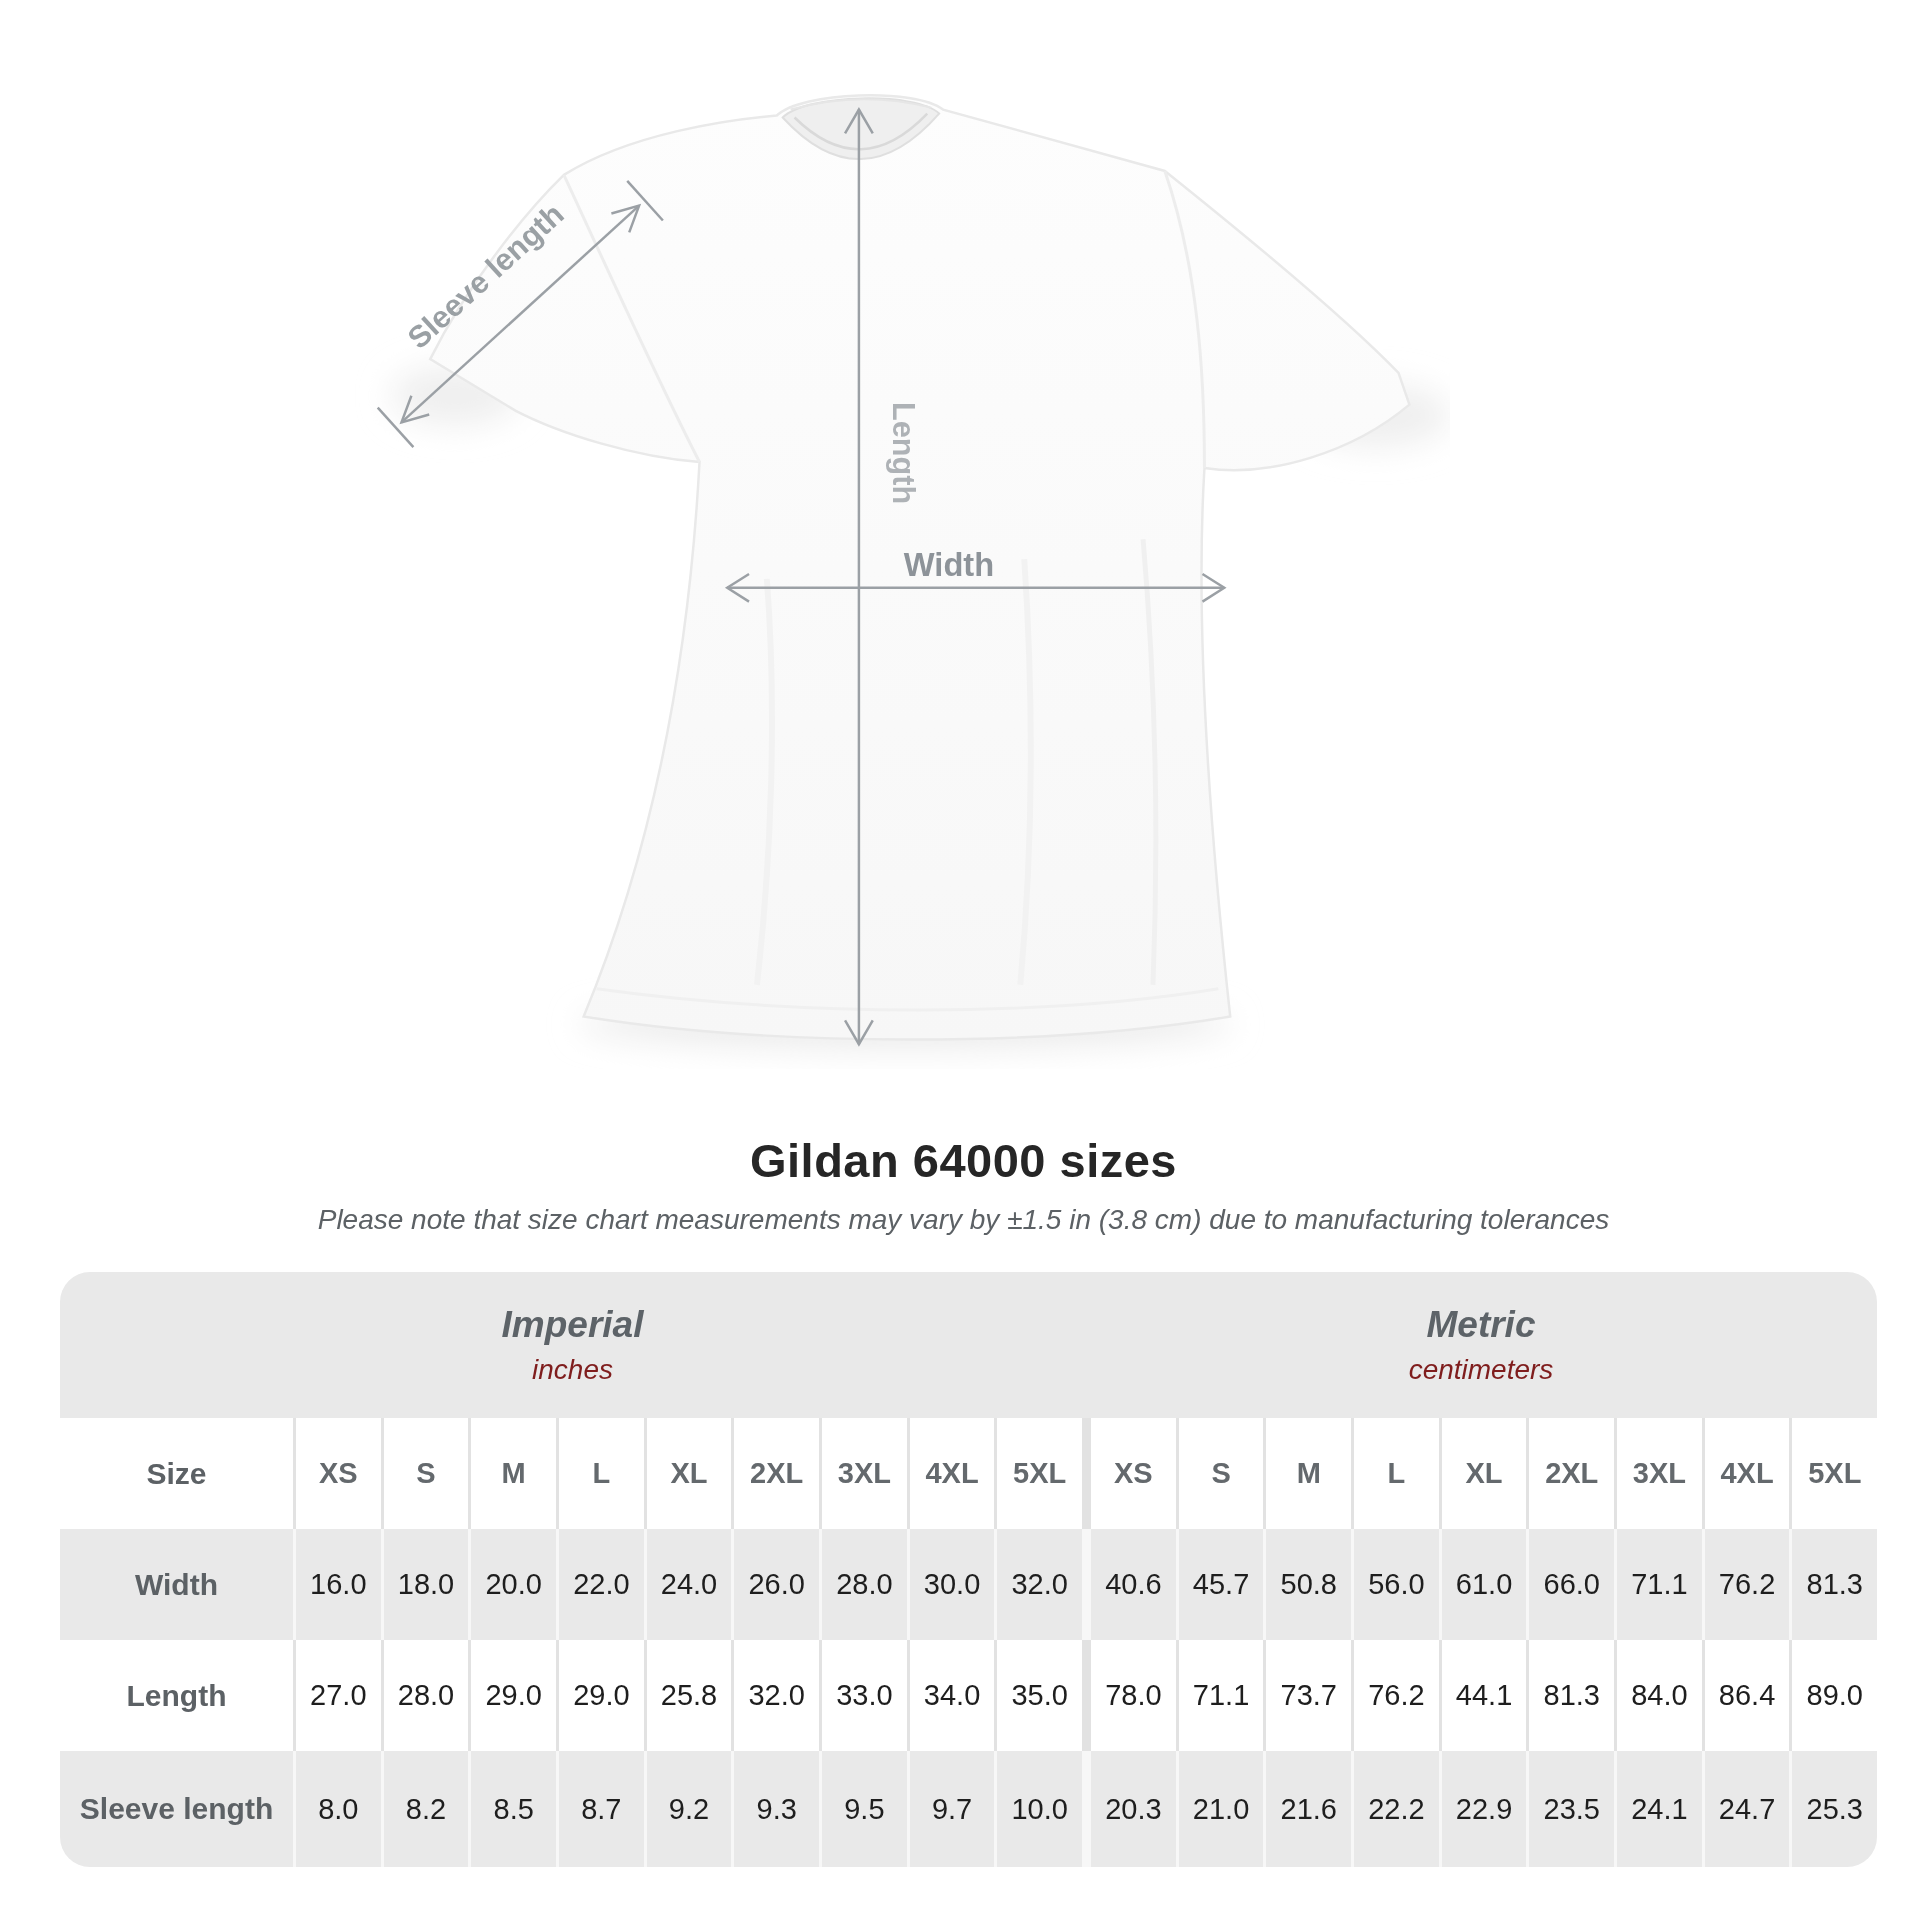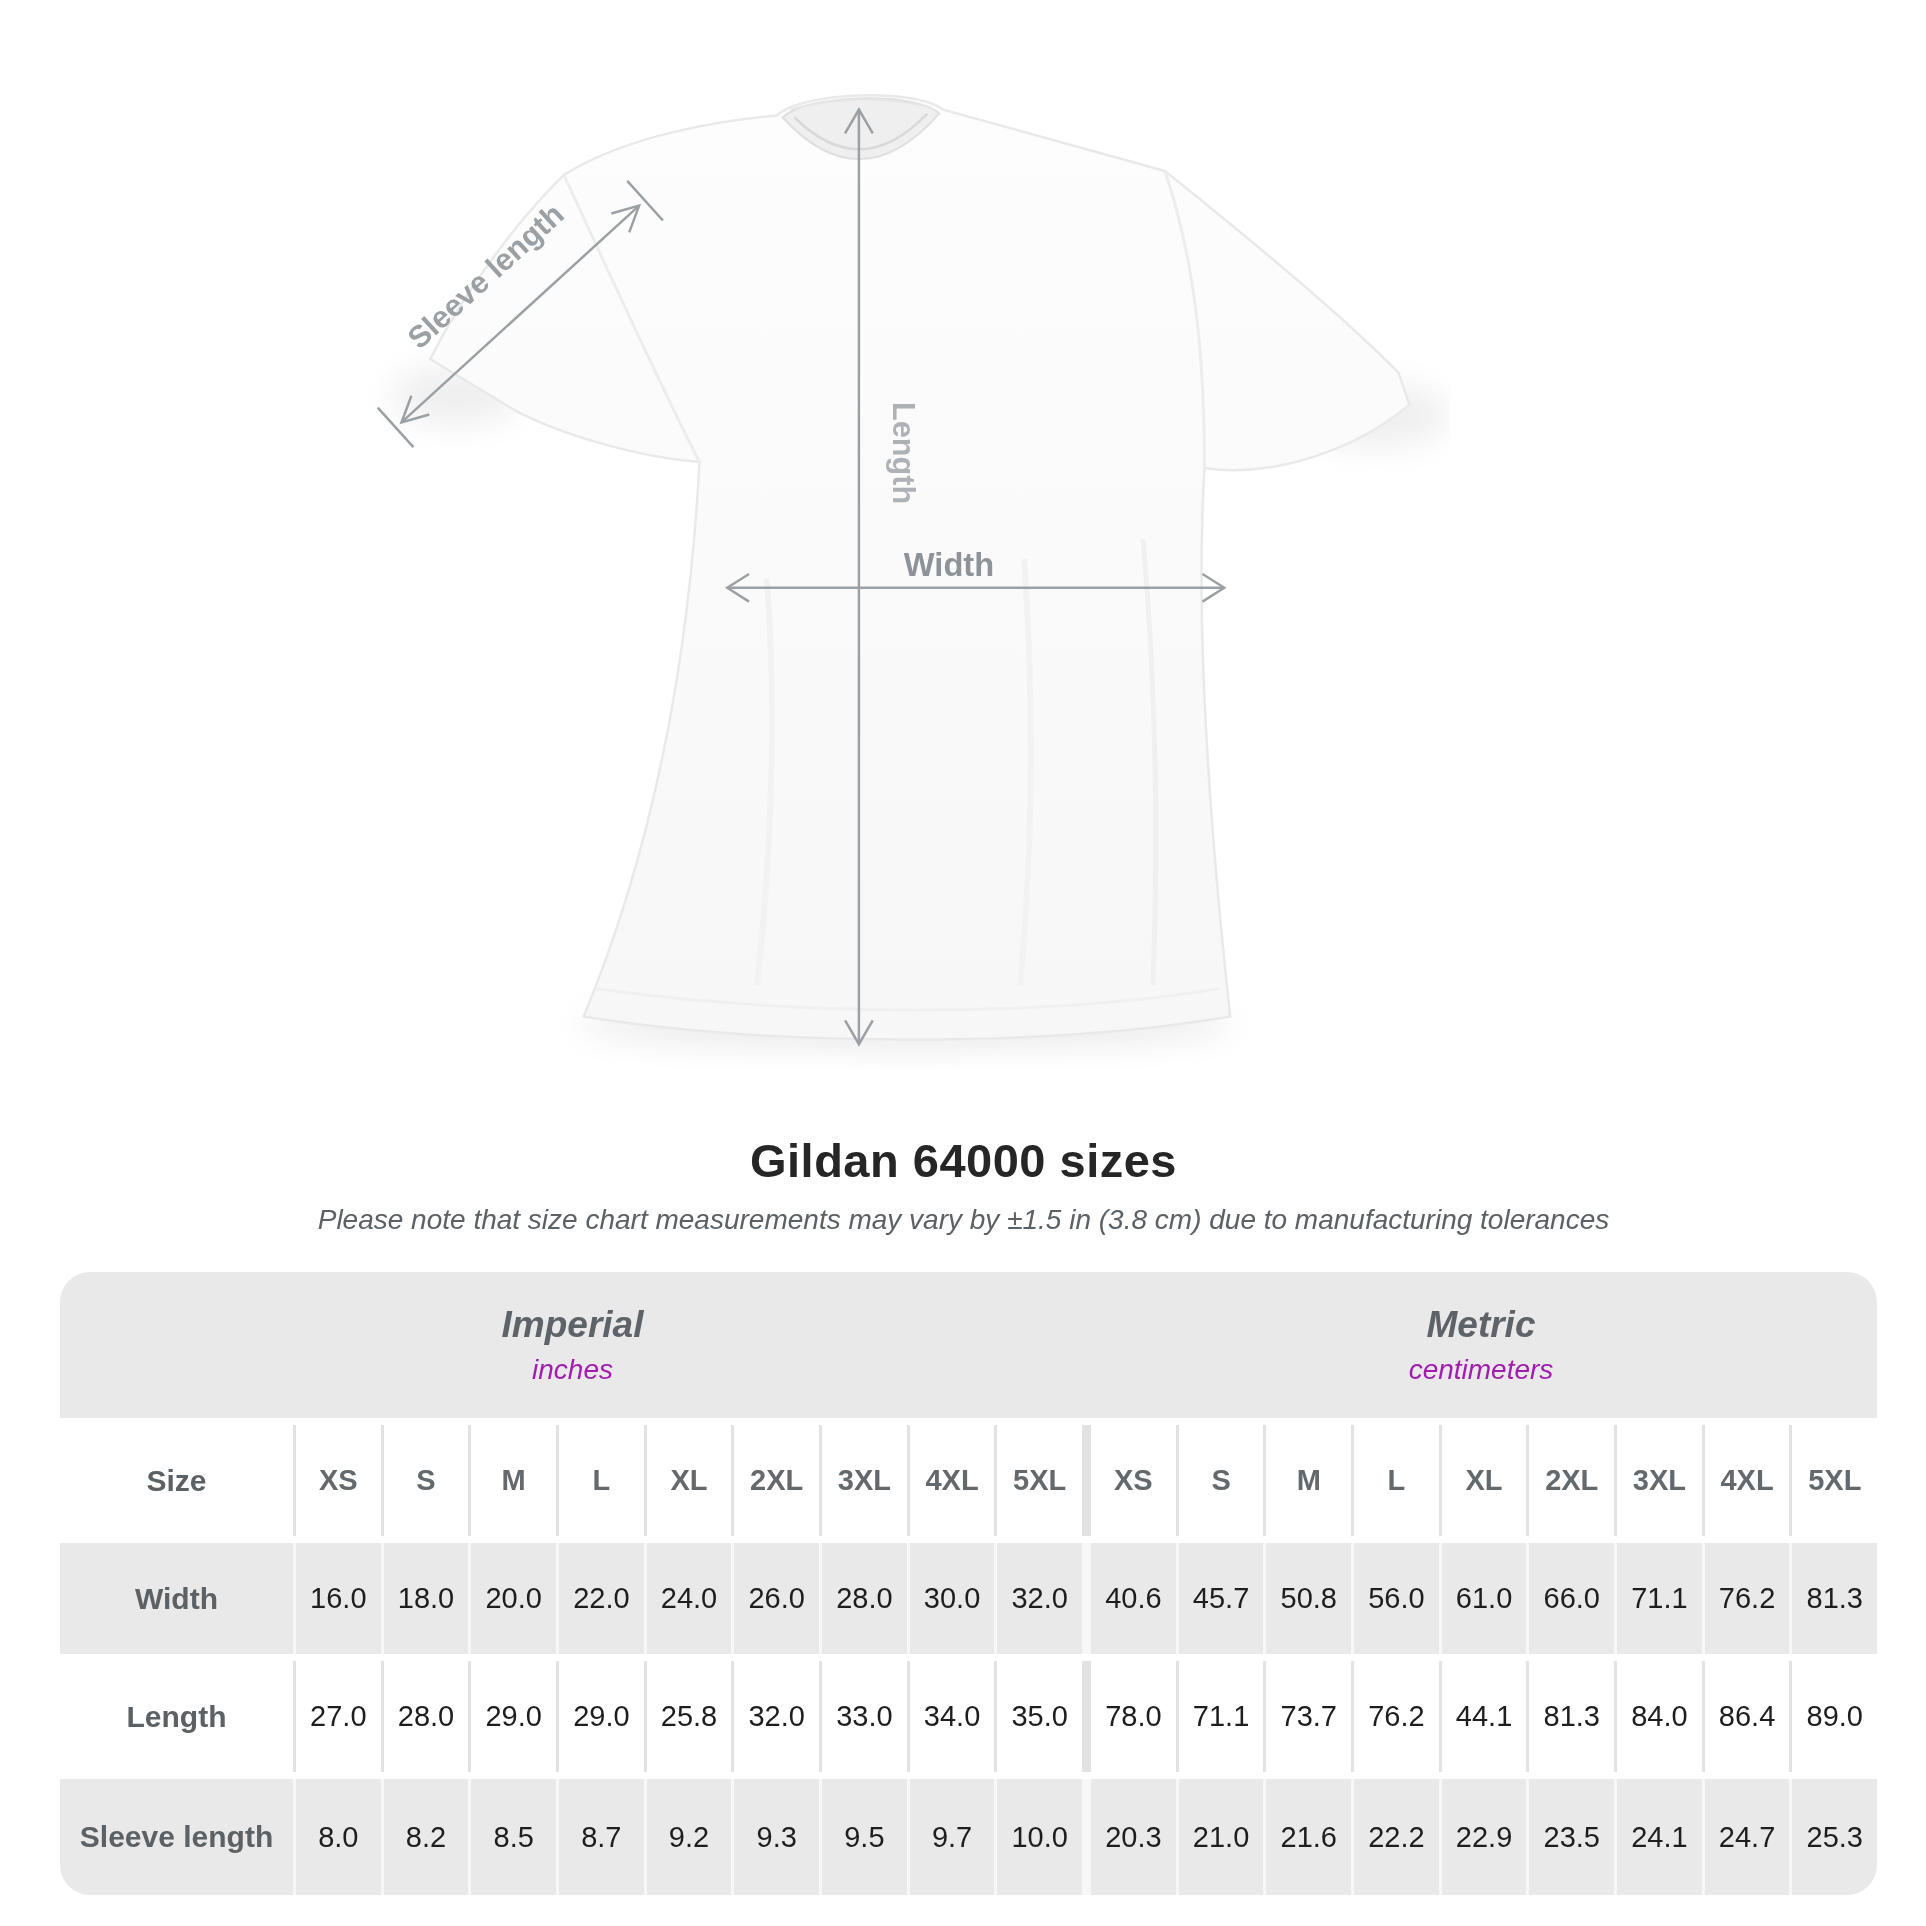--- a/index.html
+++ b/index.html
@@ -27,7 +27,7 @@
   .unit-group.imperial { flex:0 0 1025px; }
   .unit-group.metric { flex:1; }
   .unit-name { font-size:37px; font-weight:bold; font-style:italic; color:#5d6368; }
-  .unit-sub  { font-size:28px; font-style:italic; color:#a21caf; }
+  .unit-sub  { font-size:28px; font-style:italic; color:#7f1d1d; }
 
   .t-row { display:flex; height:111px;margin-top:7px; }
   .t-row.last { height:116px; }

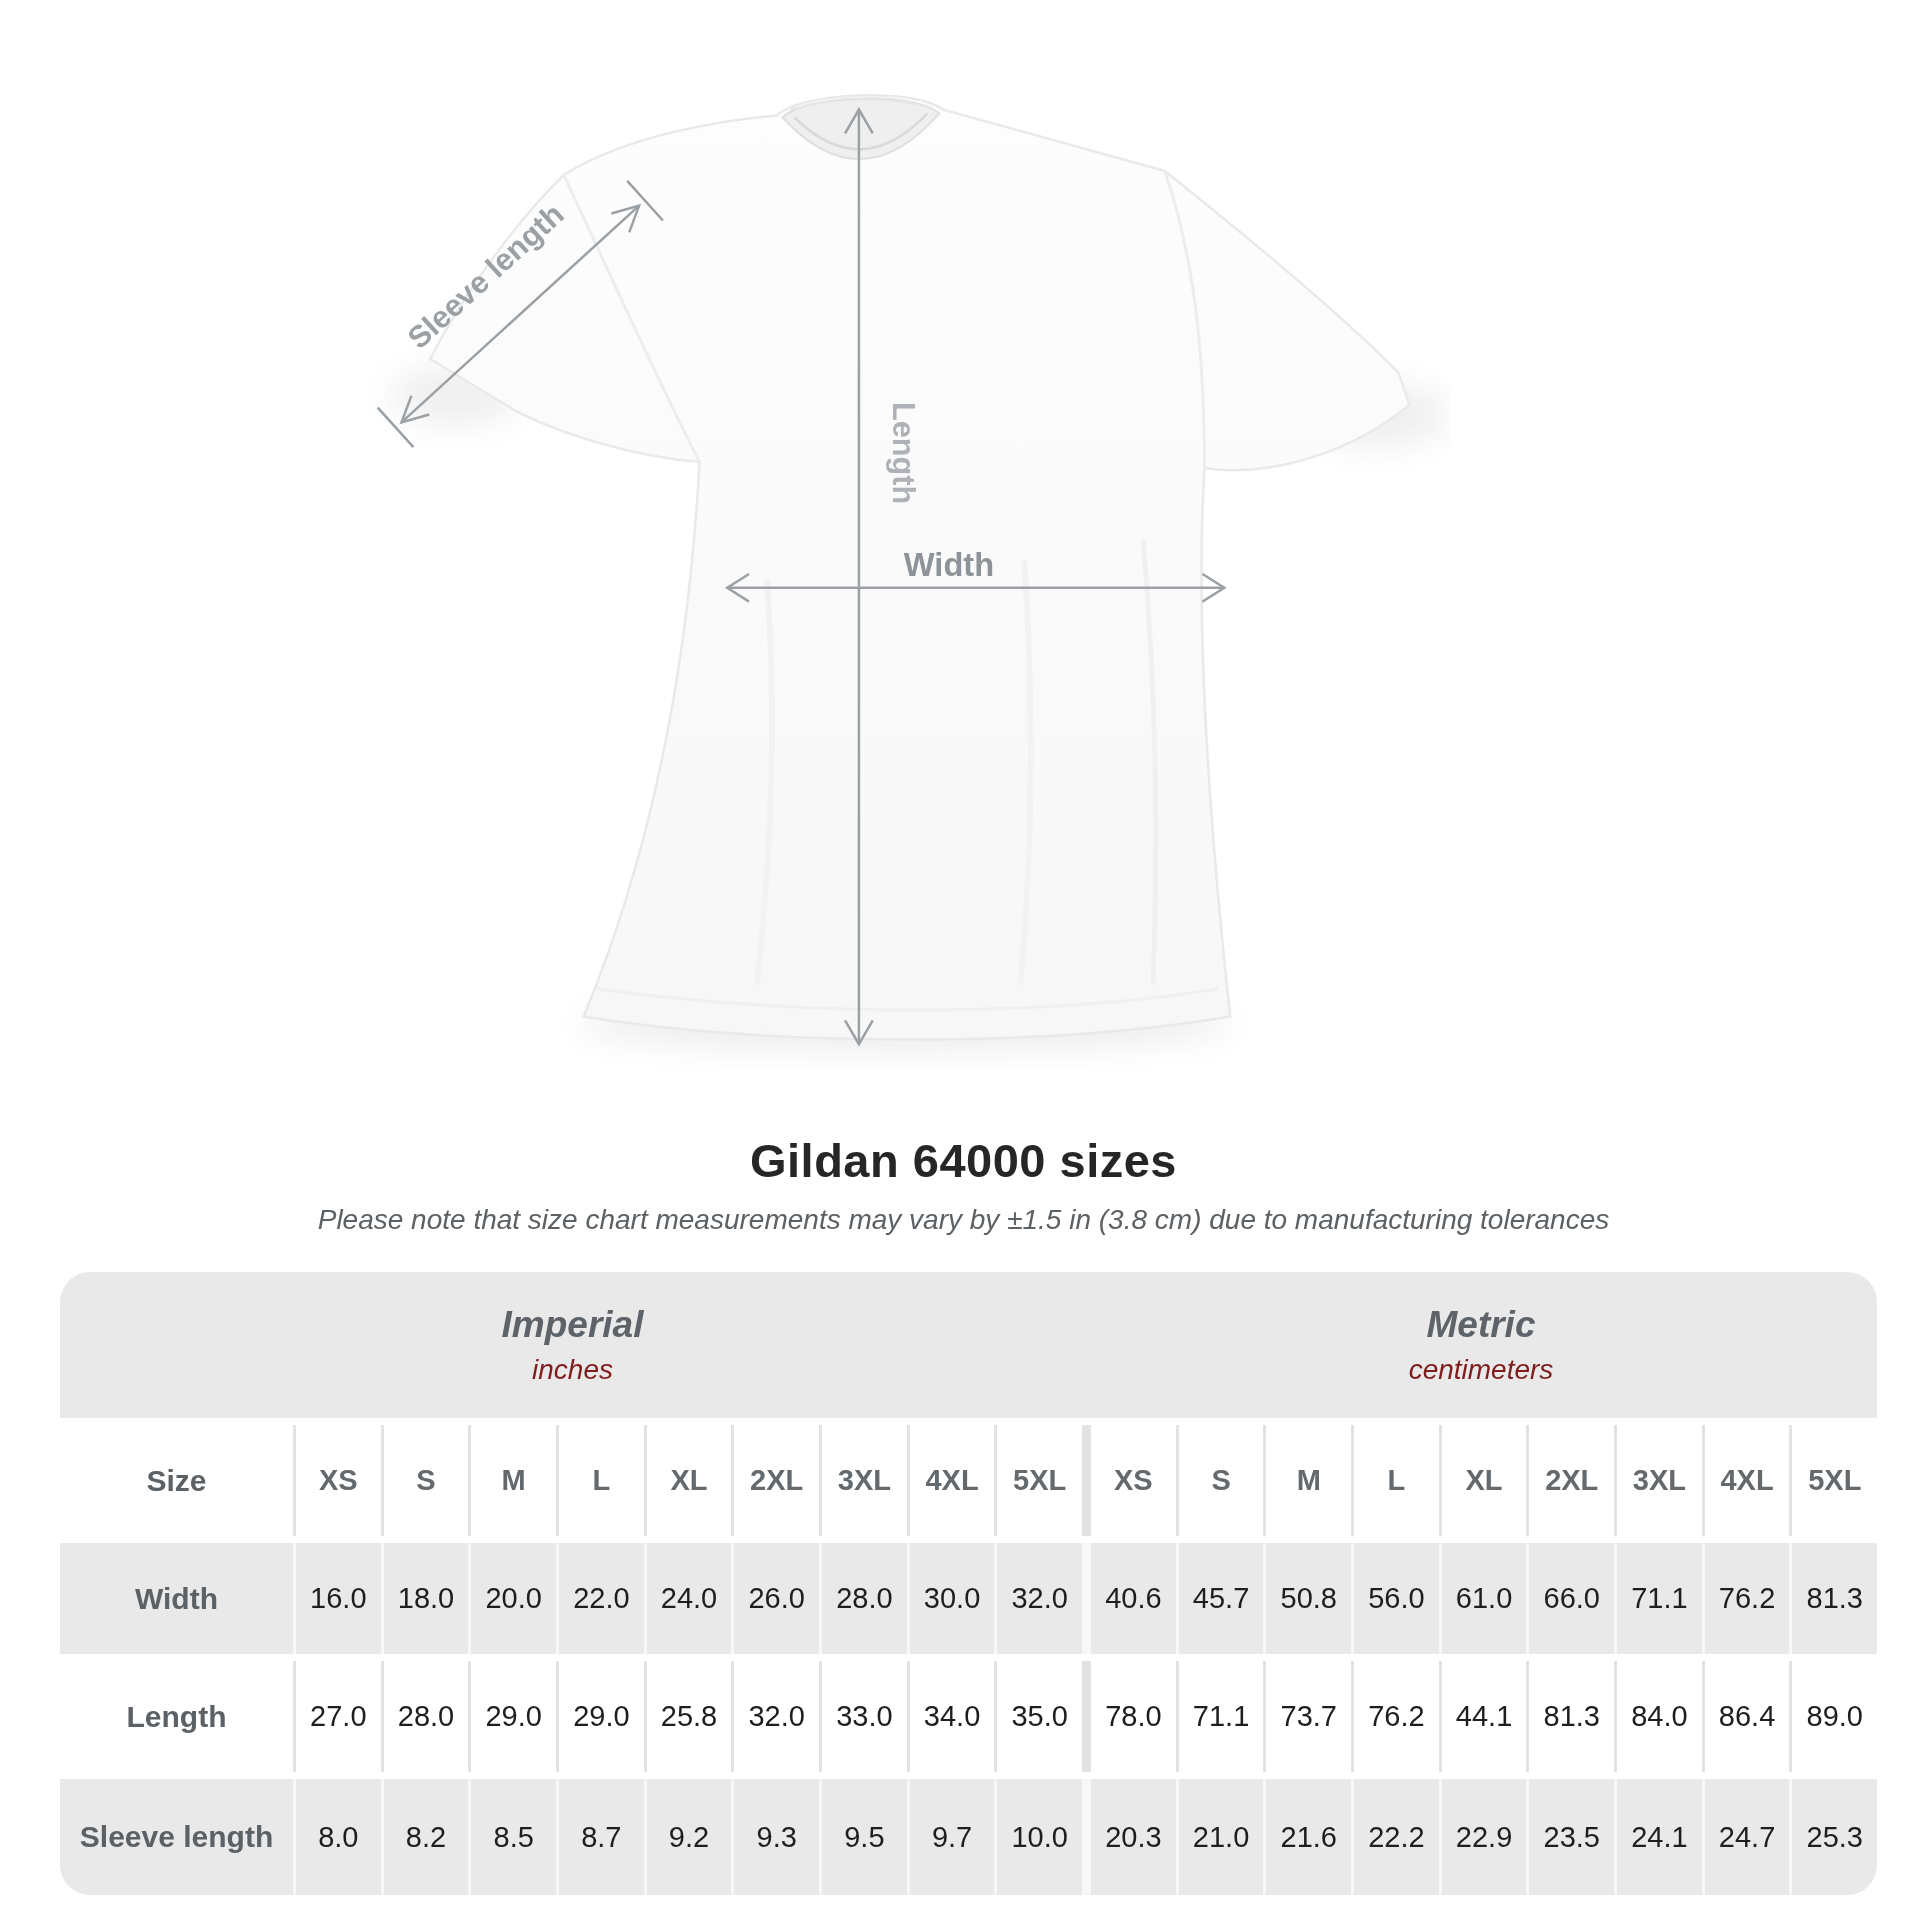--- a/index.html
+++ b/index.html
@@ -29,7 +29,7 @@
   .unit-name { font-size:37px; font-weight:bold; font-style:italic; color:#5d6368; }
   .unit-sub  { font-size:28px; font-style:italic; color:#7f1d1d; }
 
-  .t-row { display:flex; height:111px;margin-top:7px; }
+  .t-row { display:flex; height:111px; }
   .t-row.last { height:116px; }
   .row-white { background:#ffffff; --sep:#e2e2e2; }
   .row-gray  { background:#e9e9e9; --sep:#f7f7f7; }

